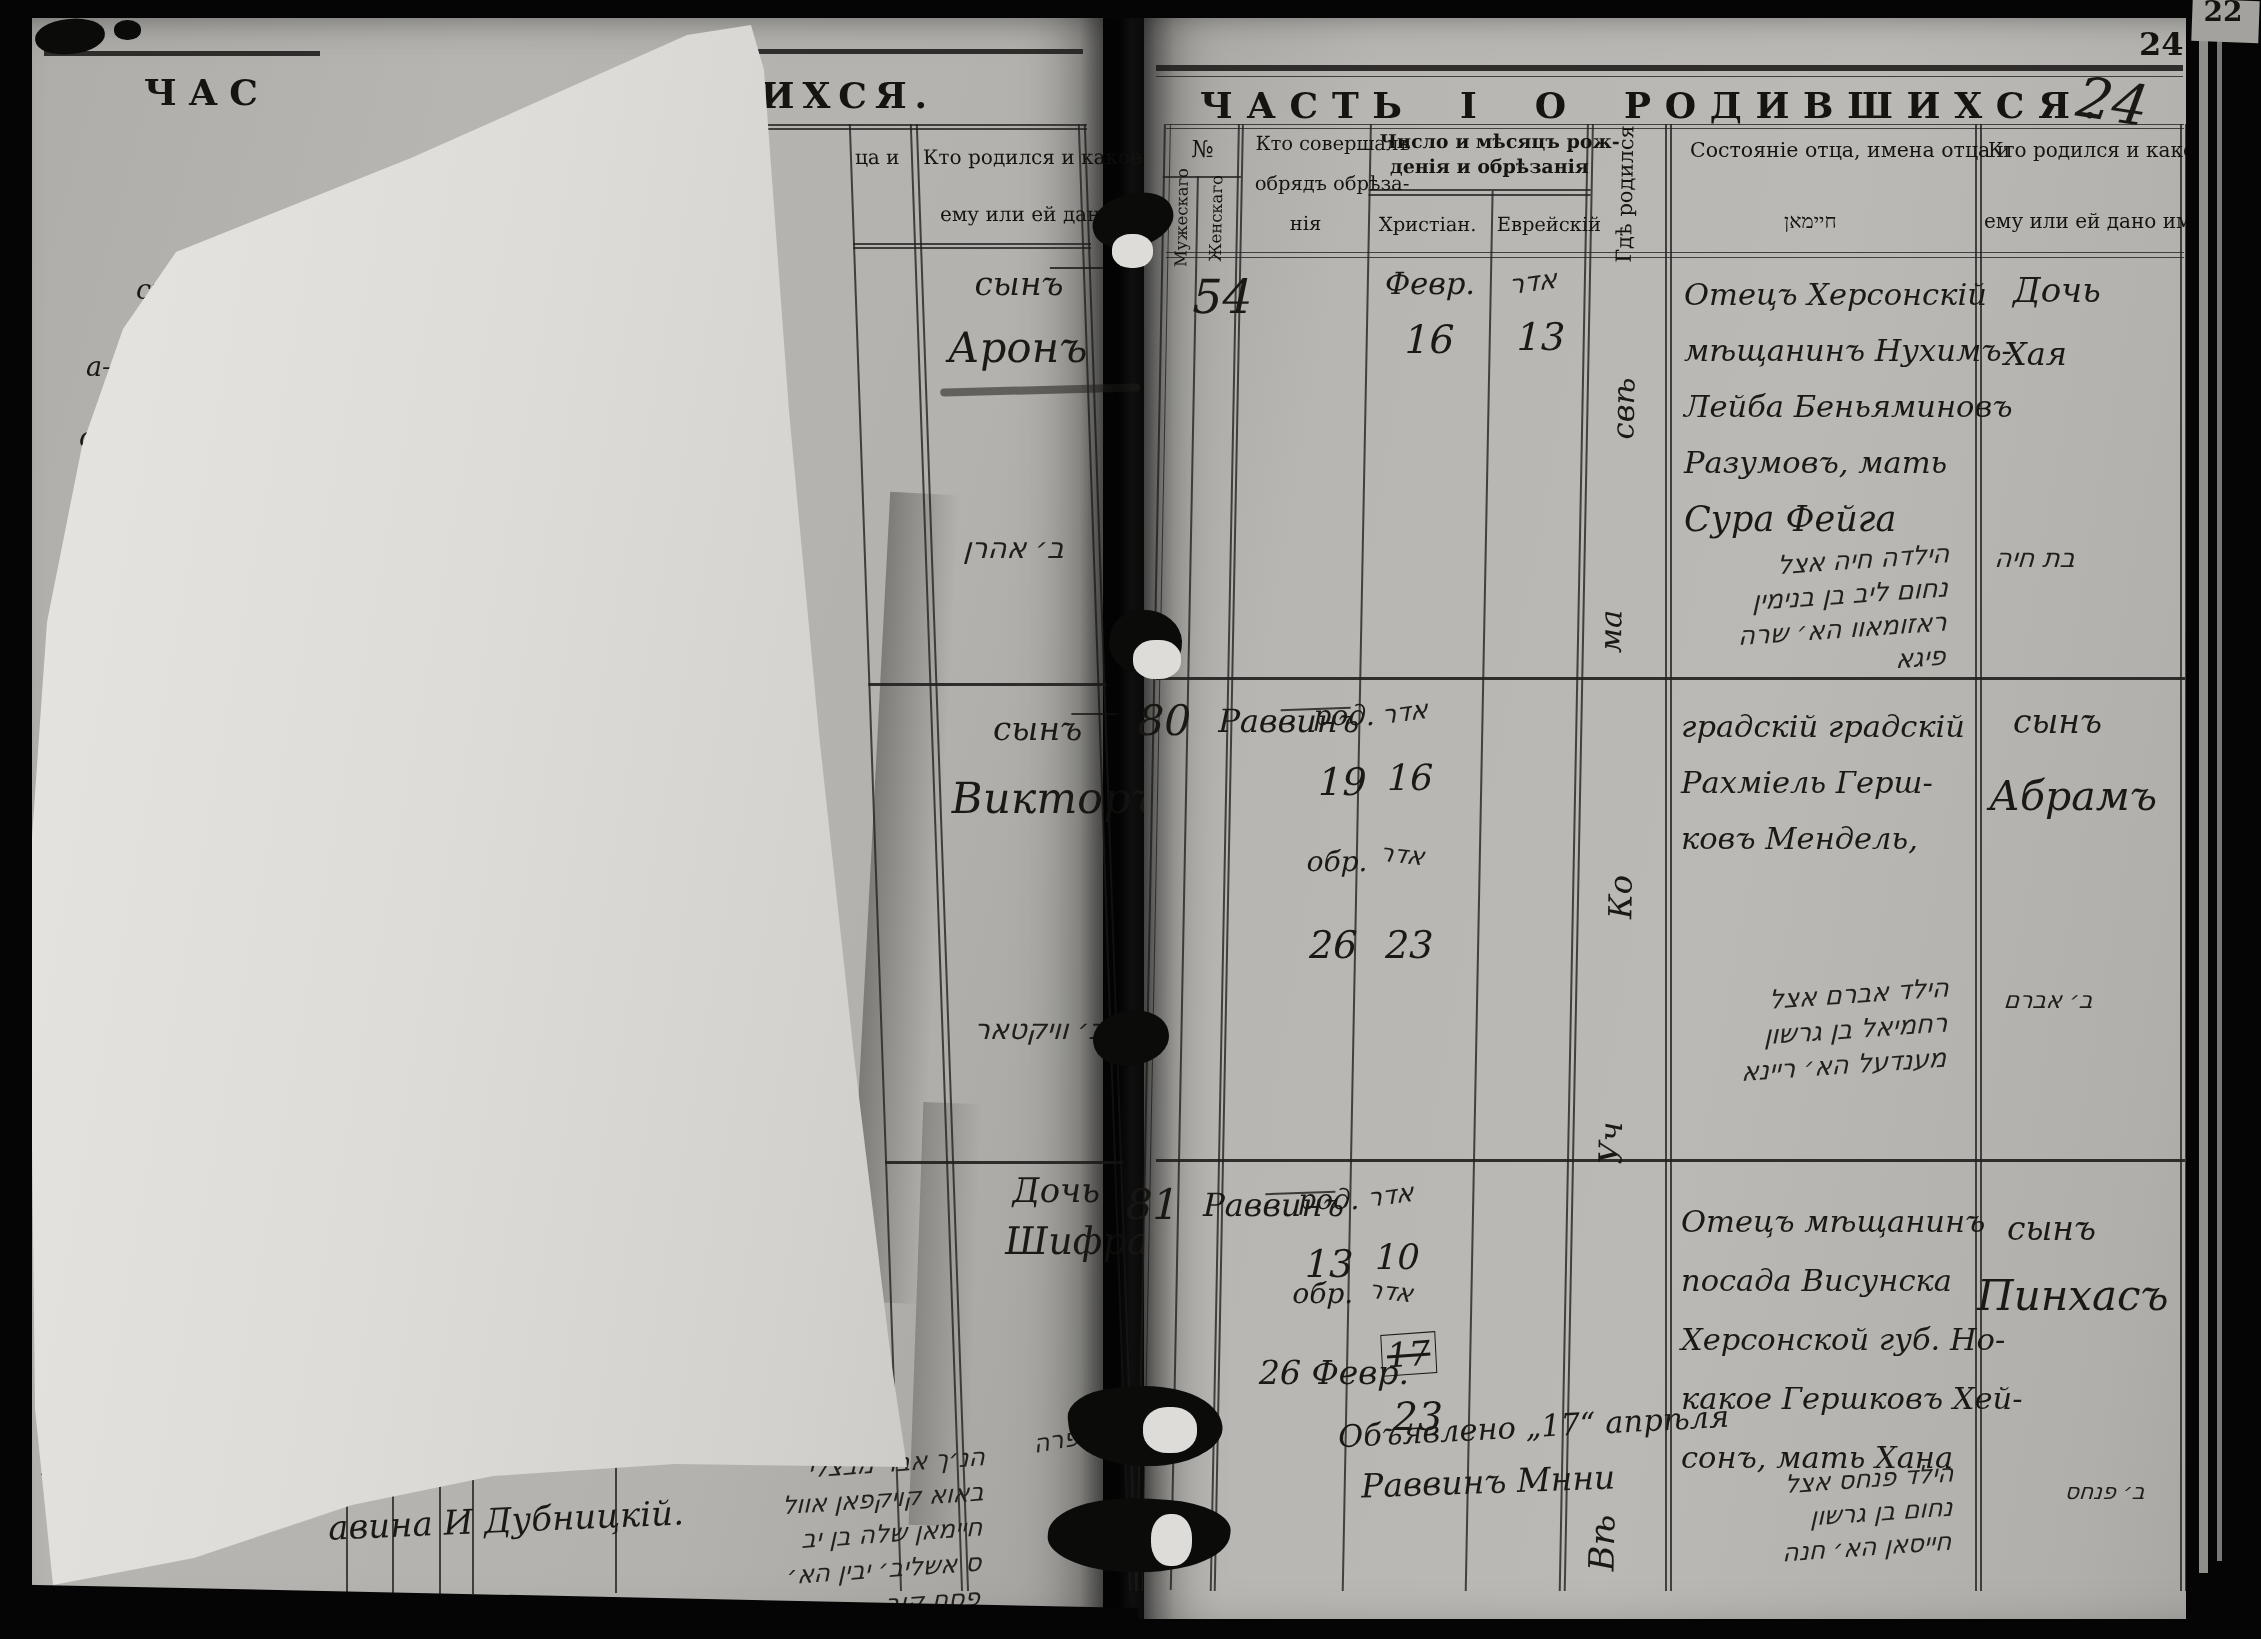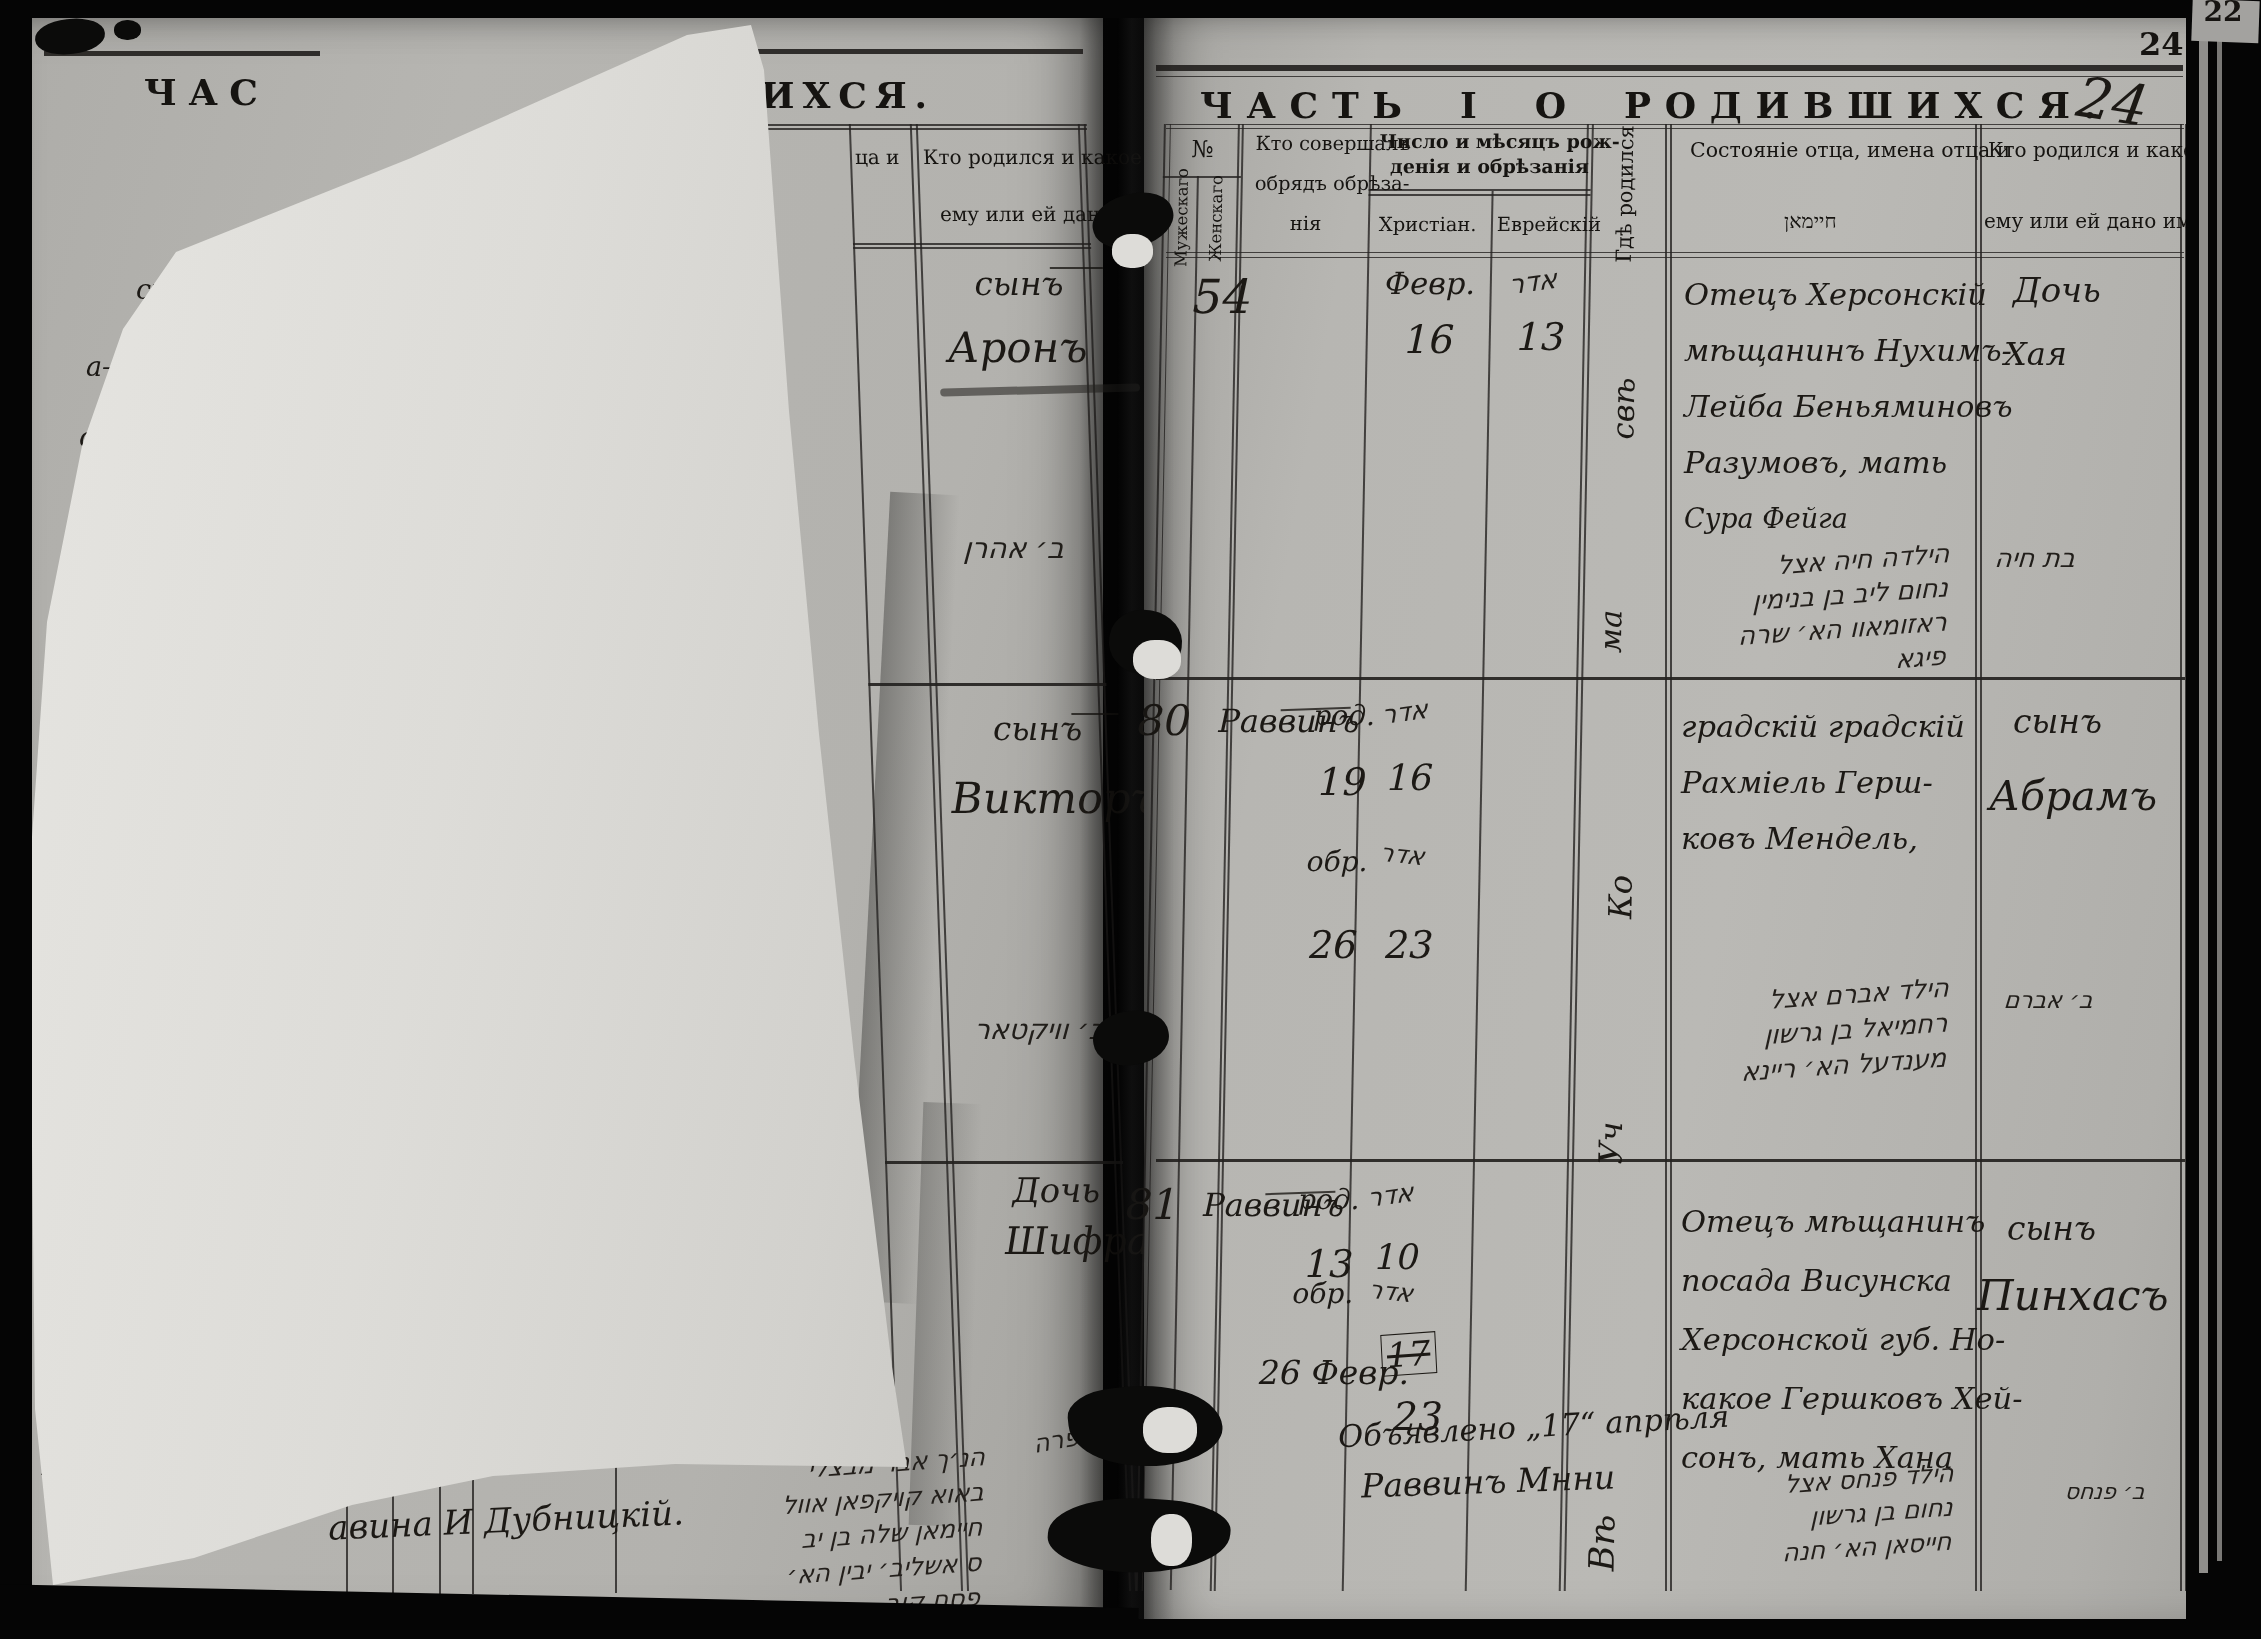--- a/index.html
+++ b/index.html
@@ -226,7 +226,7 @@
         <div class="hw" style="position:static;font-size:30.5px;line-height:56px">мѣщанинъ Нухимъ-</div>
         <div class="hw" style="position:static;font-size:30.5px;line-height:56px">Лейба Беньяминовъ</div>
         <div class="hw" style="position:static;font-size:30.5px;line-height:56px">Разумовъ, мать</div>
-        <div class="hw" style="position:static;font-size:27px;line-height:56px">Сура Фейга</div>
+        <div class="hw" style="position:static;font-size:35px;line-height:56px">Сура Фейга</div>
       </div>
       <div class="hebblock" style="left:528px;top:531px;width:276px;font-size:26px;line-height:34px">
         <div>הילדה חיה אצל</div>

